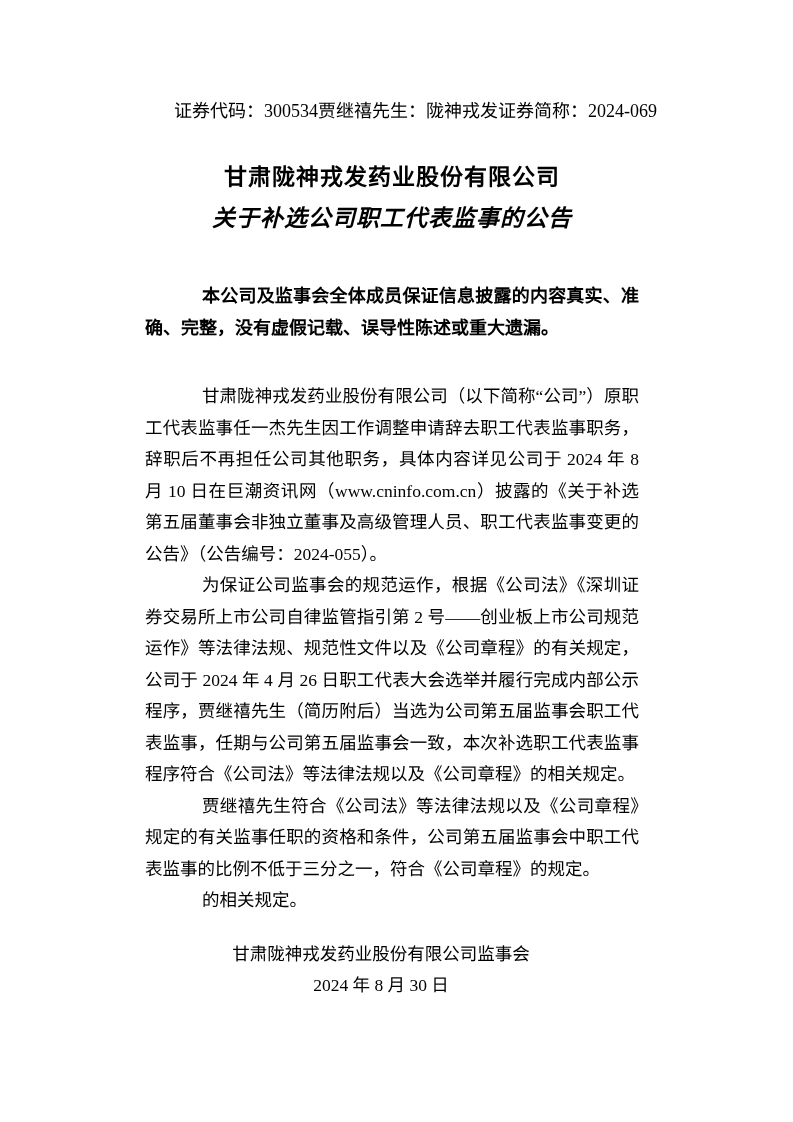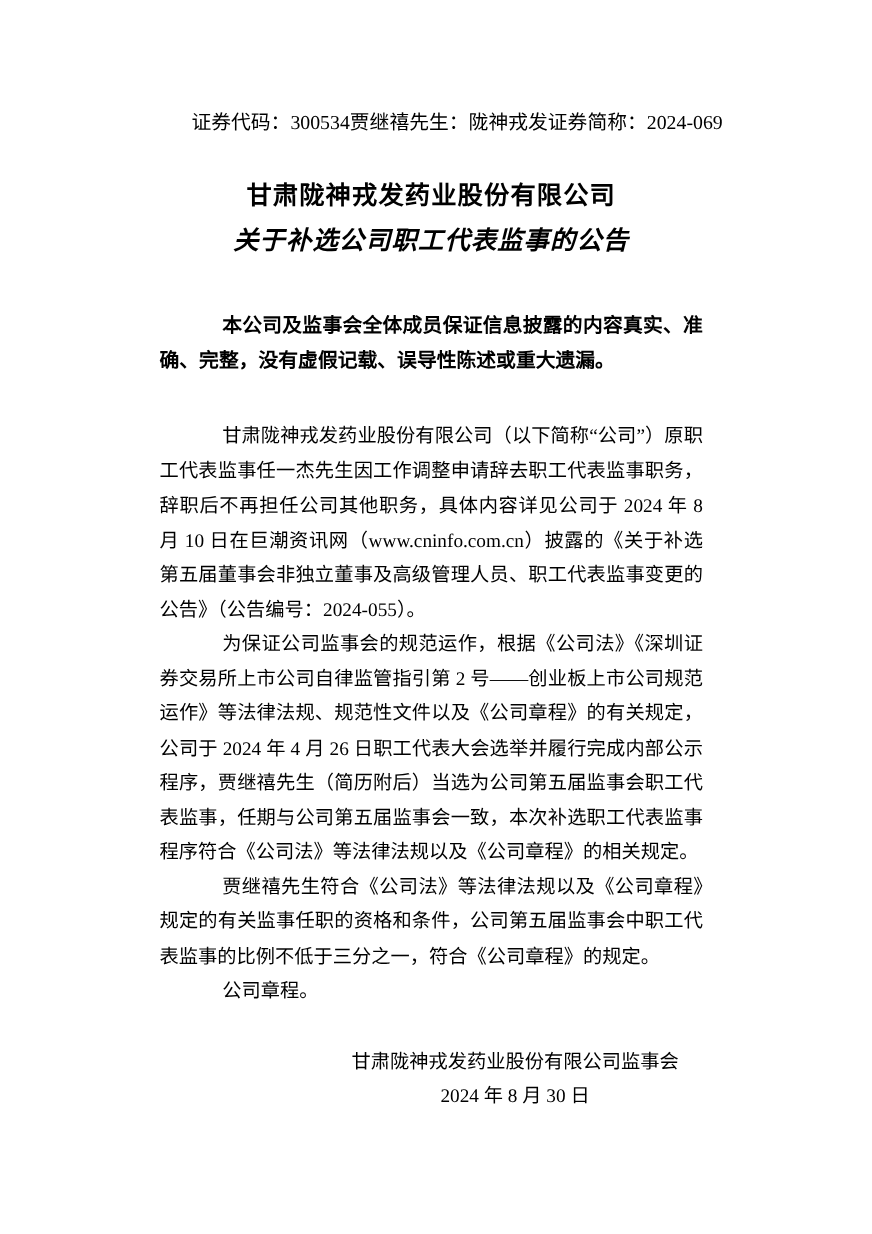--- a/index.html
+++ b/index.html
@@ -106,7 +106,7 @@
   <p class="body-para first">甘肃陇神戎发药业股份有限公司（以下简称“公司”）原职工代表监事任一杰先生因工作调整申请辞去职工代表监事职务，辞职后不再担任公司其他职务，具体内容详见公司于 2024 年 8 月 10 日在巨潮资讯网（www.cninfo.com.cn）披露的《关于补选第五届董事会非独立董事及高级管理人员、职工代表监事变更的公告》（公告编号：2024-055）。</p>
   <p class="body-para">为保证公司监事会的规范运作，根据《公司法》《深圳证券交易所上市公司自律监管指引第 2 号——创业板上市公司规范运作》等法律法规、规范性文件以及《公司章程》的有关规定，公司于 2024 年 4 月 26 日职工代表大会选举并履行完成内部公示程序，贾继禧先生（简历附后）当选为公司第五届监事会职工代表监事，任期与公司第五届监事会一致，本次补选职工代表监事程序符合《公司法》等法律法规以及《公司章程》的相关规定。</p>
   <p class="body-para">贾继禧先生符合《公司法》等法律法规以及《公司章程》规定的有关监事任职的资格和条件，公司第五届监事会中职工代表监事的比例不低于三分之一，符合《公司章程》的规定。</p>
-  <p class="closing-para">公司章程。</p>
+  <p class="closing-para">的相关规定。</p>
 
   <div class="signature">
     <div class="signature-inner">

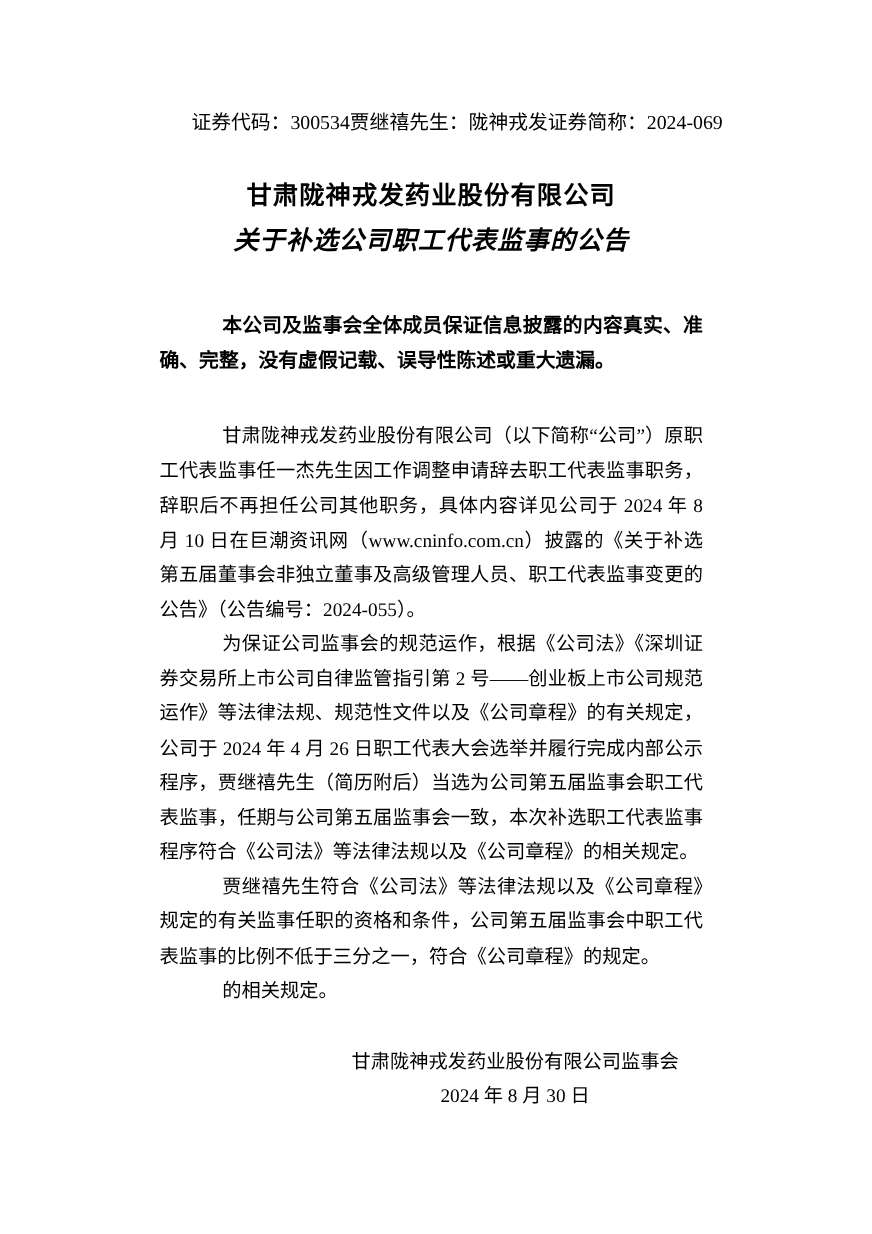--- a/index.html
+++ b/index.html
@@ -71,8 +71,8 @@
   }
   .signature {
     display: flex;
-    justify-content: flex-end;
-    margin-top: 33px;
+    justify-content: center;
+    margin-top: 22px;
     margin-right: 22px;
   }
   .signature-inner {

